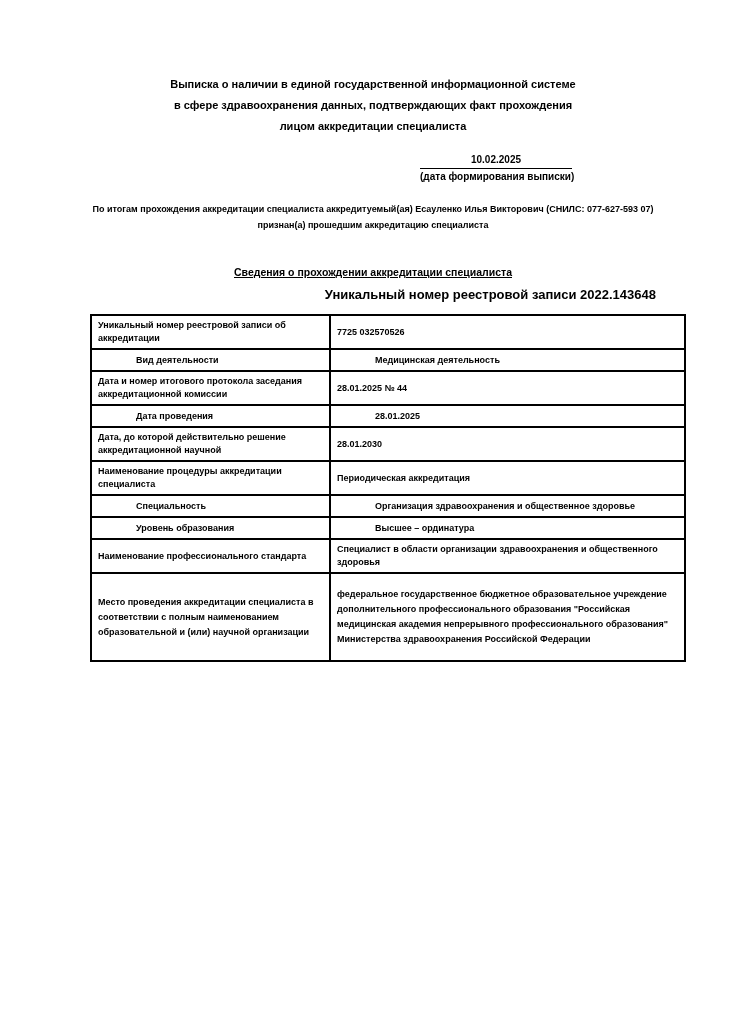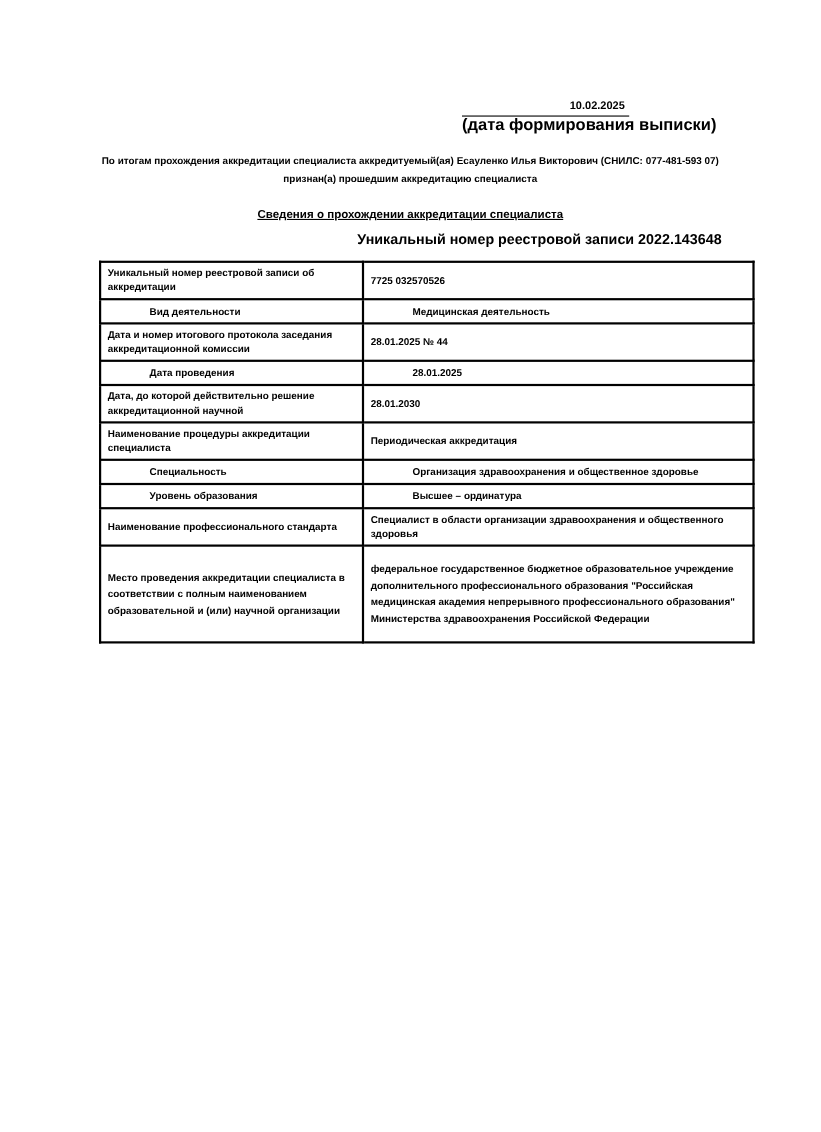--- a/index.html
+++ b/index.html
@@ -95,6 +95,7 @@
 
 <div class="page">
 
+  <div class="doc-title">Выписка о наличии в единой государственной информационной системе в сфере здравоохранения данных, подтверждающих факт прохождения лицом аккредитации специалиста</div>
 
   <div class="date-block">
     <div class="date-value">10.02.2025</div>

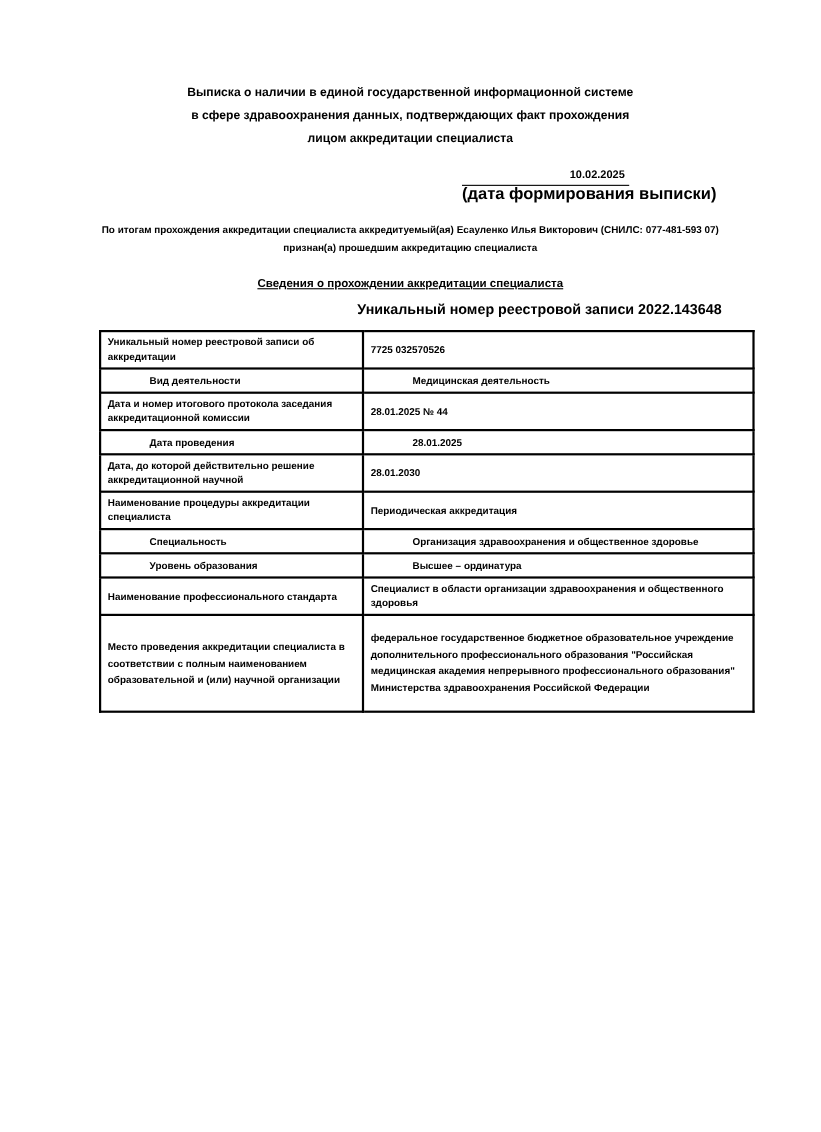--- a/index.html
+++ b/index.html
@@ -39,7 +39,6 @@
     line-height: 14px;
     padding: 0 4px 1px 4px;
     border-bottom: 1.5px solid #000;
-    text-align: right;
   }
   .date-caption {
     font-size: 15px;

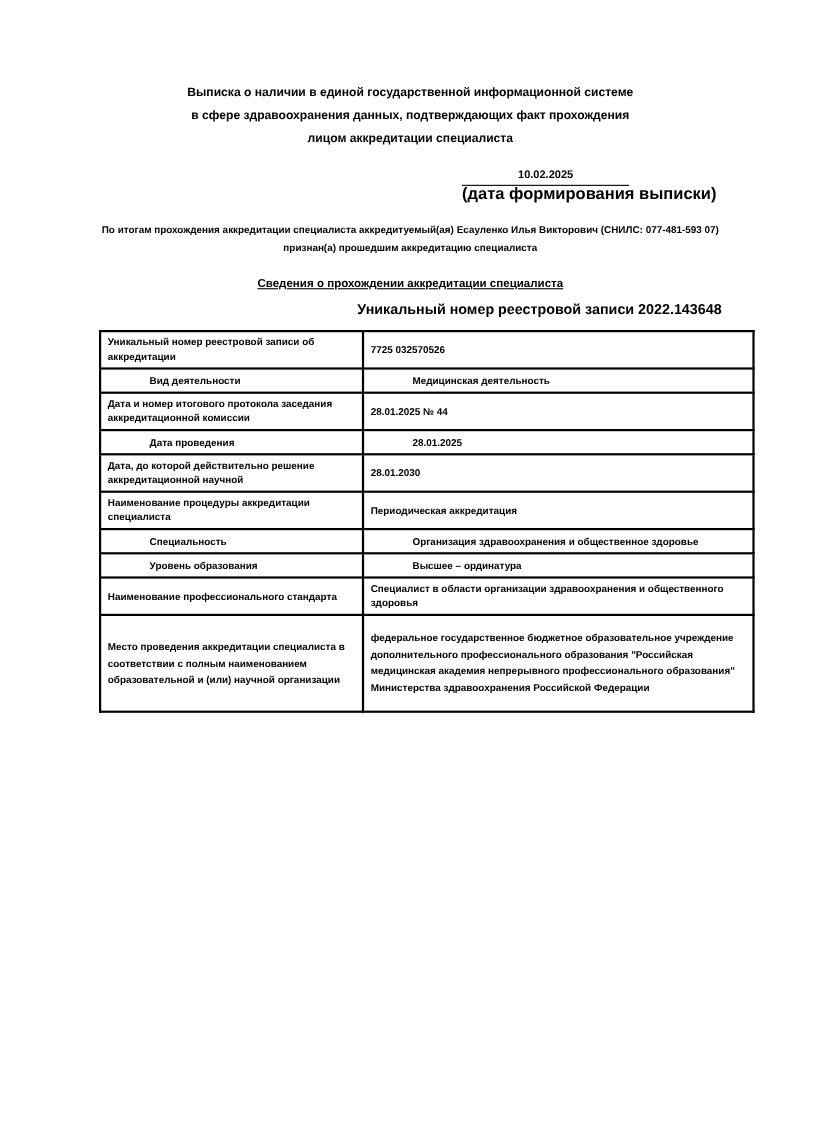--- a/index.html
+++ b/index.html
@@ -41,7 +41,7 @@
     border-bottom: 1.5px solid #000;
   }
   .date-caption {
-    font-size: 15px;
+    font-size: 10px;
     line-height: 13px;
     margin-top: 1px;
     white-space: nowrap;

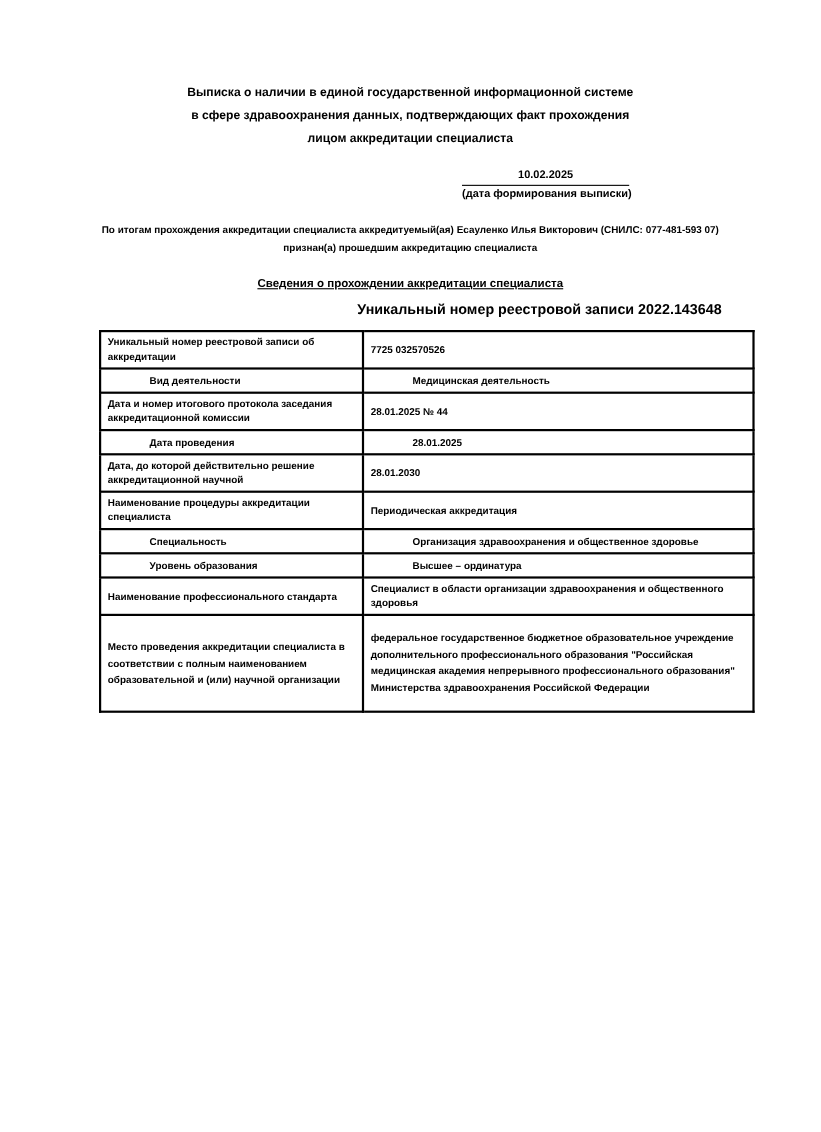--- a/index.html
+++ b/index.html
@@ -101,7 +101,7 @@
     <div class="date-caption">(дата формирования выписки)</div>
   </div>
 
-  <div class="statement">По итогам прохождения аккредитации специалиста аккредитуемый(ая) Есауленко Илья Викторович (СНИЛС: 077-481-593 07) признан(а) прошедшим аккредитацию специалиста</div>
+  <div class="statement">По итогам прохождения аккредитации специалиста аккредитуемый(ая) Есауленко Илья Викторович (СНИЛС: 077-627-593 07) признан(а) прошедшим аккредитацию специалиста</div>
 
   <div class="section-heading">Сведения о прохождении аккредитации специалиста</div>
 

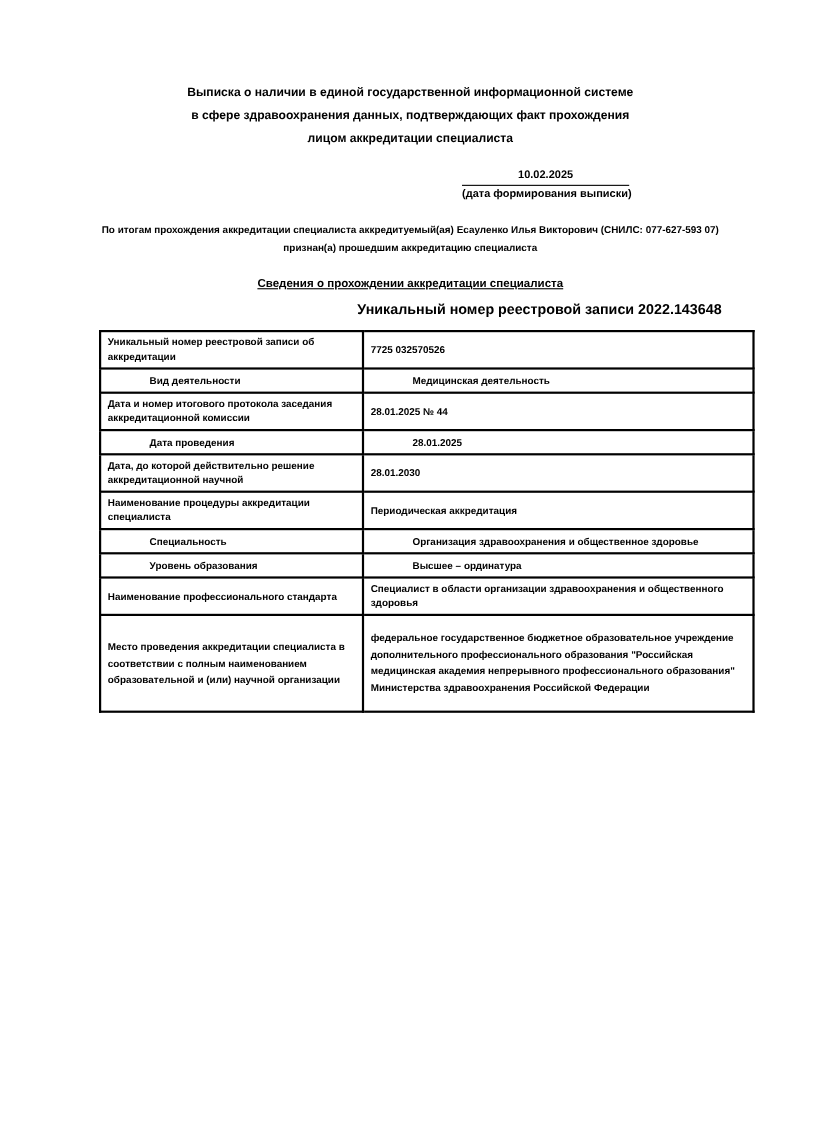--- a/index.html
+++ b/index.html
@@ -55,7 +55,7 @@
     text-align: center;
   }
   .section-heading {
-    margin: 18px auto 0 auto;
+    margin: 32px auto 0 auto;
     font-size: 10.5px;
     line-height: 14px;
     text-align: center;

